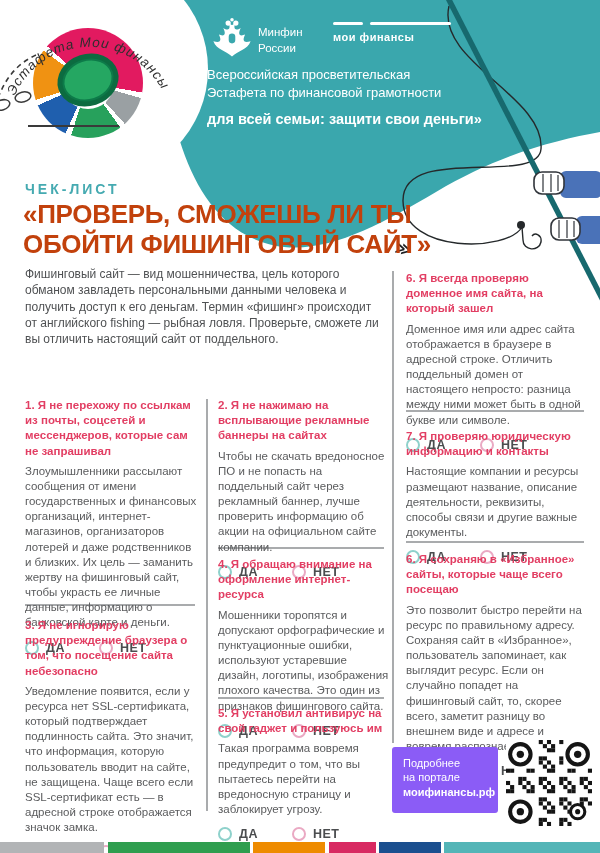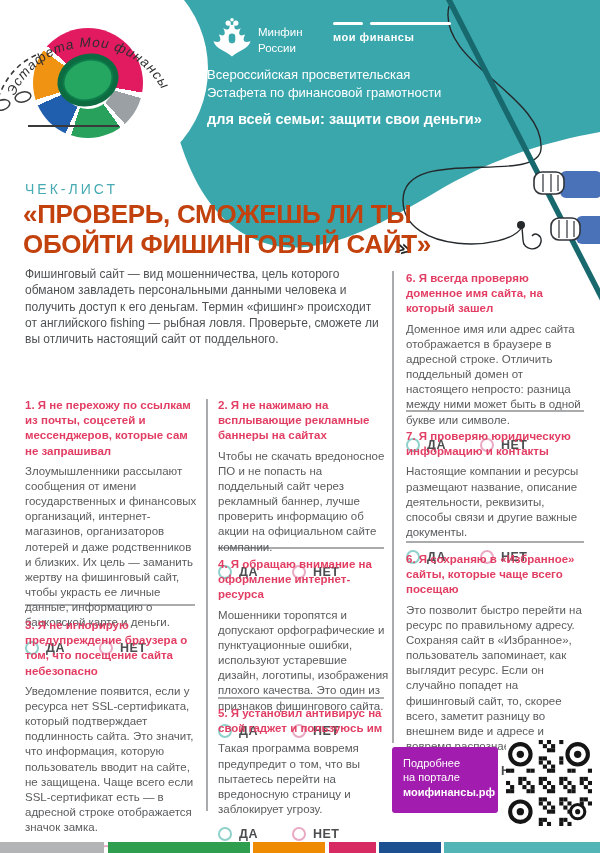--- a/index.html
+++ b/index.html
@@ -40,7 +40,7 @@
   #stage .pre{font-weight:normal;}
 
   
-  #kicker{left:25px;top:181px;font-size:14px;letter-spacing:3px;color:#45aab1;font-weight:normal;z-index:4;}
+  #kicker{left:25px;top:181px;font-size:14px;letter-spacing:3px;color:#45aab1;font-weight:bold;z-index:4;}
   #title{left:23px;top:199px;width:430px;font-size:26px;font-weight:800;color:#c2410c;
          line-height:1.17;letter-spacing:-.3px;z-index:4;}
 

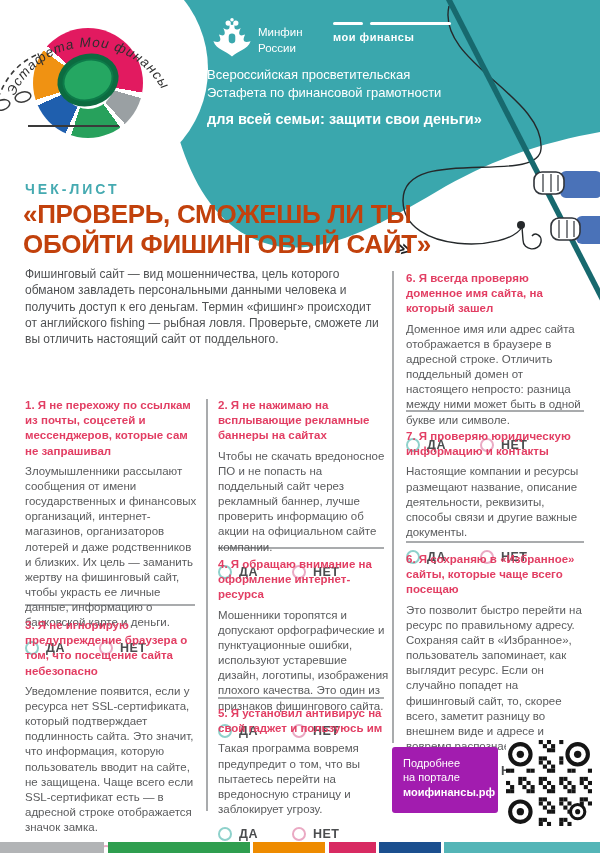--- a/index.html
+++ b/index.html
@@ -63,7 +63,7 @@
   .hdiv{height:2px;background:#a9abad;z-index:2;}
 
   
-  #qrbox{left:392px;top:747px;width:106px;height:66px;background:#a21caf;border-radius:3px;
+  #qrbox{left:392px;top:747px;width:106px;height:66px;background:#8b5cf6;border-radius:3px;
          color:#fff;font-size:11px;line-height:1.3;padding:9px 0 0 11px;box-sizing:border-box;z-index:4;}
   #qrbox .b{font-weight:bold;}
   #qr{left:506px;top:740px;z-index:4;}

